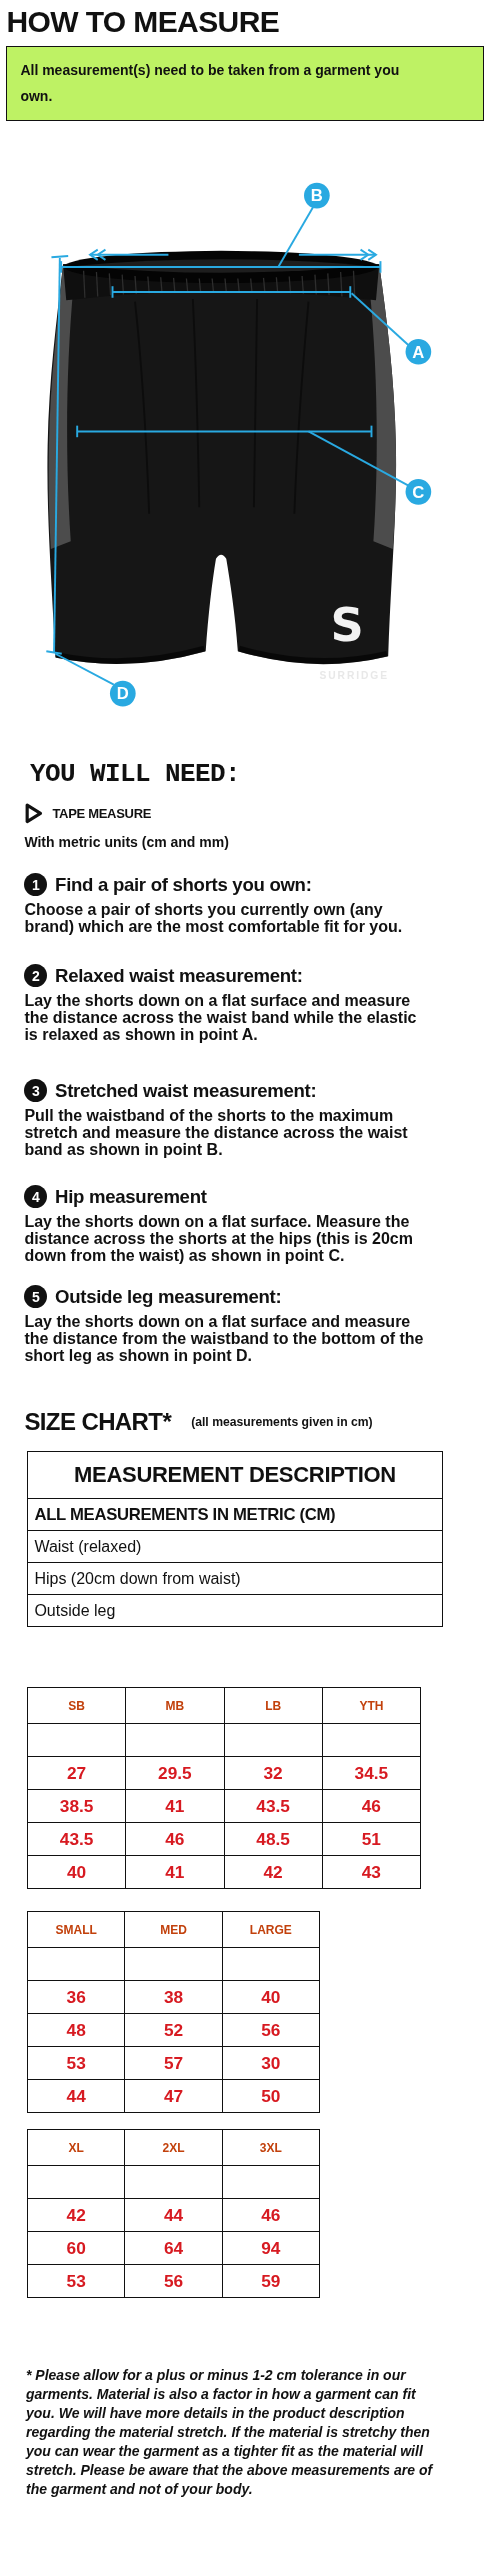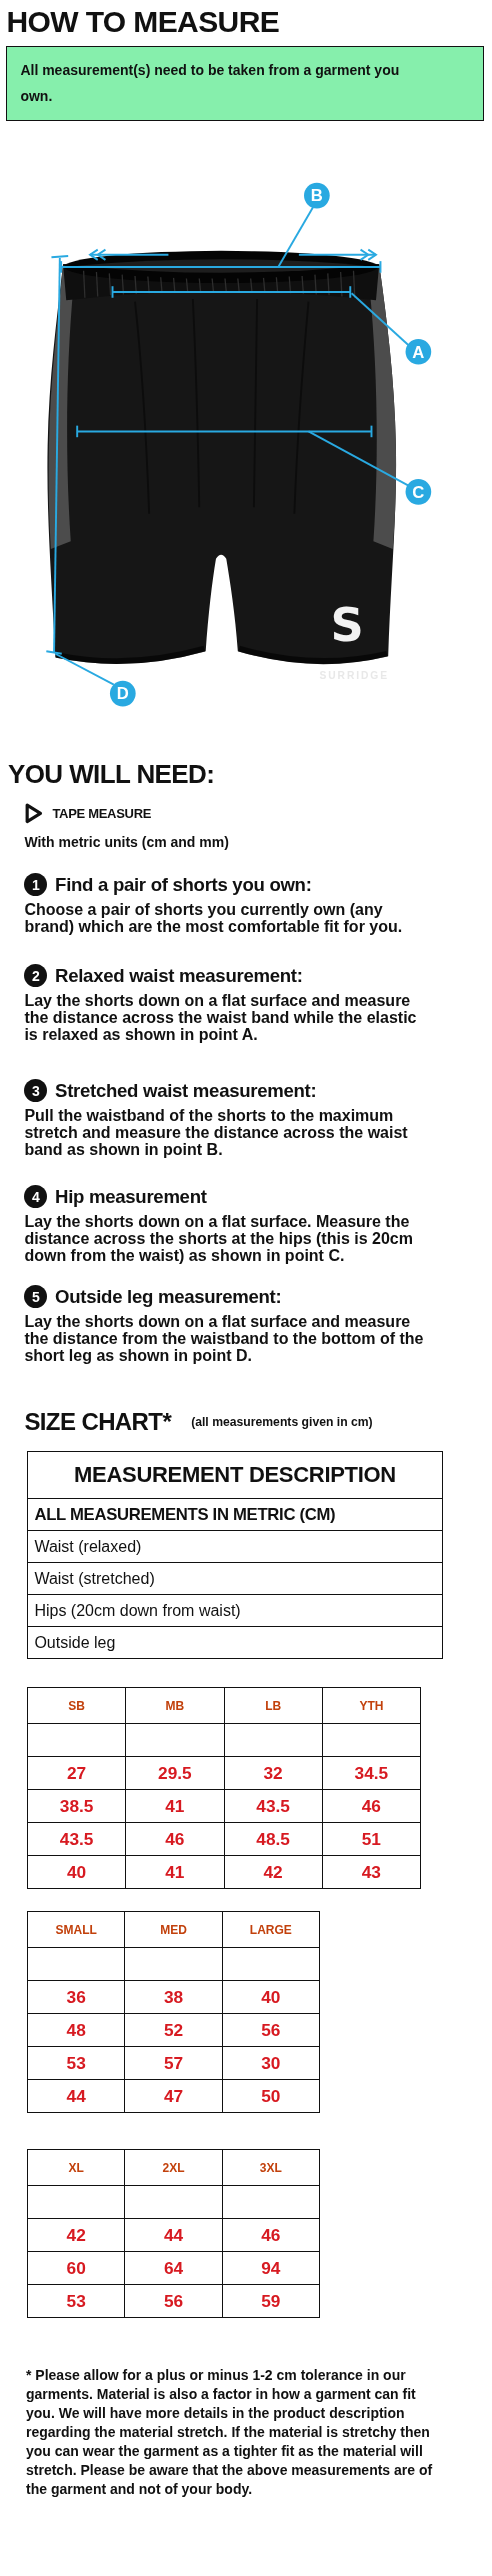--- a/index.html
+++ b/index.html
@@ -10,7 +10,7 @@
   .abs{position:absolute;}
   .h1{font-size:30px;font-weight:800;letter-spacing:-0.6px;color:#111;}
   .note-box{
-    left:6.4px;top:46px;width:450px;border:1.9px solid #111;background:#86efac;
+    left:6.4px;top:46px;width:450px;border:1.9px solid #111;background:#bef264;
     padding:10.3px 13px;box-sizing:content-box;
   }
   .note-box p{margin:0;font-size:14px;font-weight:700;line-height:26px;max-width:386px;color:#111;}

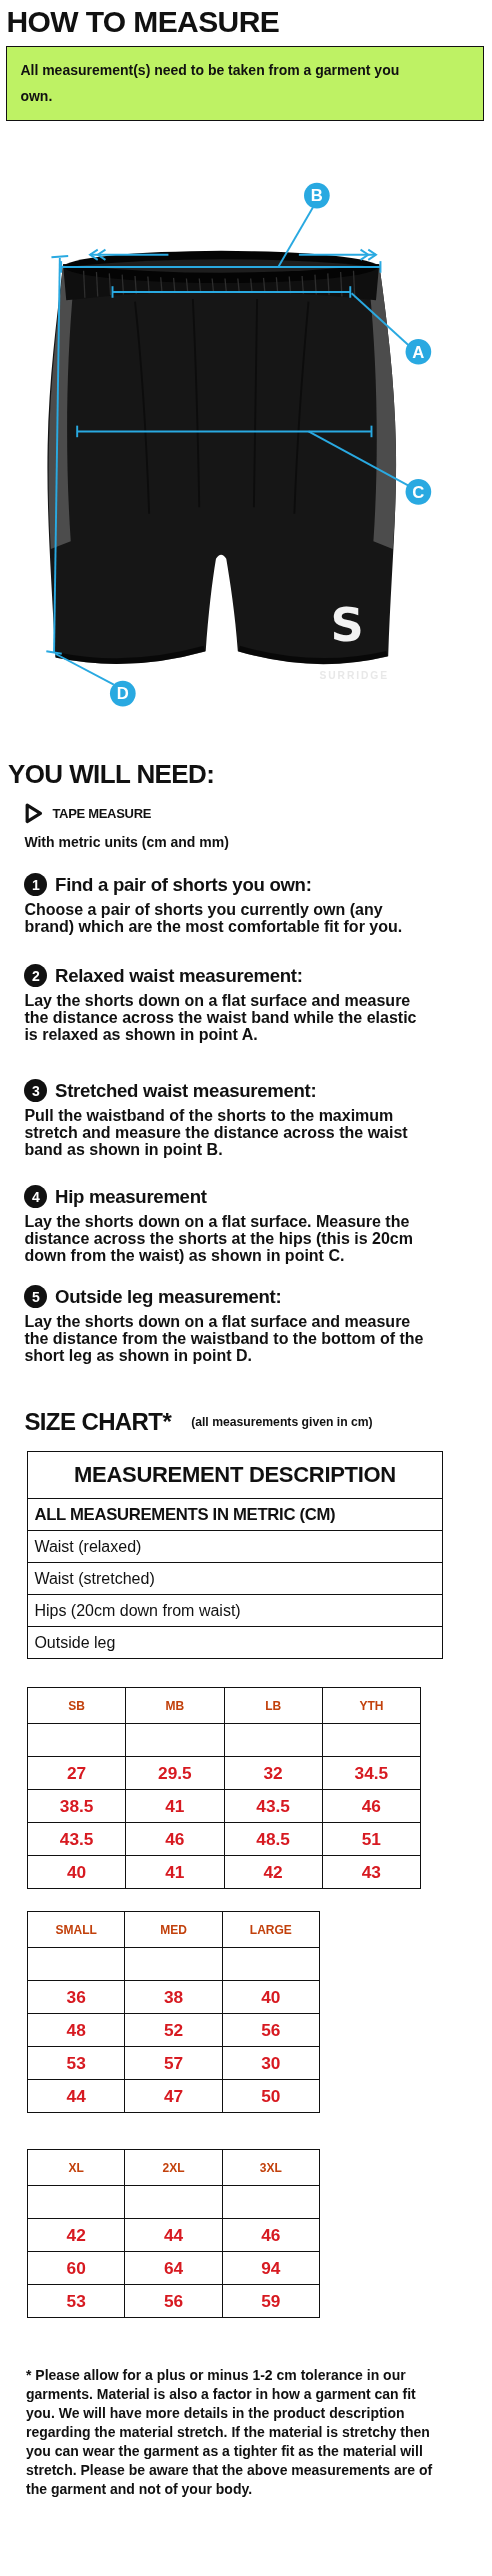--- a/index.html
+++ b/index.html
@@ -183,7 +183,7 @@
   </g>
 </svg>
 
-<div class="abs h2" style="left:8px;top:759px;">YOU WILL NEED:</div>
+<div class="abs h2" style="left:30px;top:759px;font-family:Liberation Mono, monospace;">YOU WILL NEED:</div>
 
 <div class="abs tape-row">
   <svg width="19" height="20.6" viewBox="0 0 30 32">

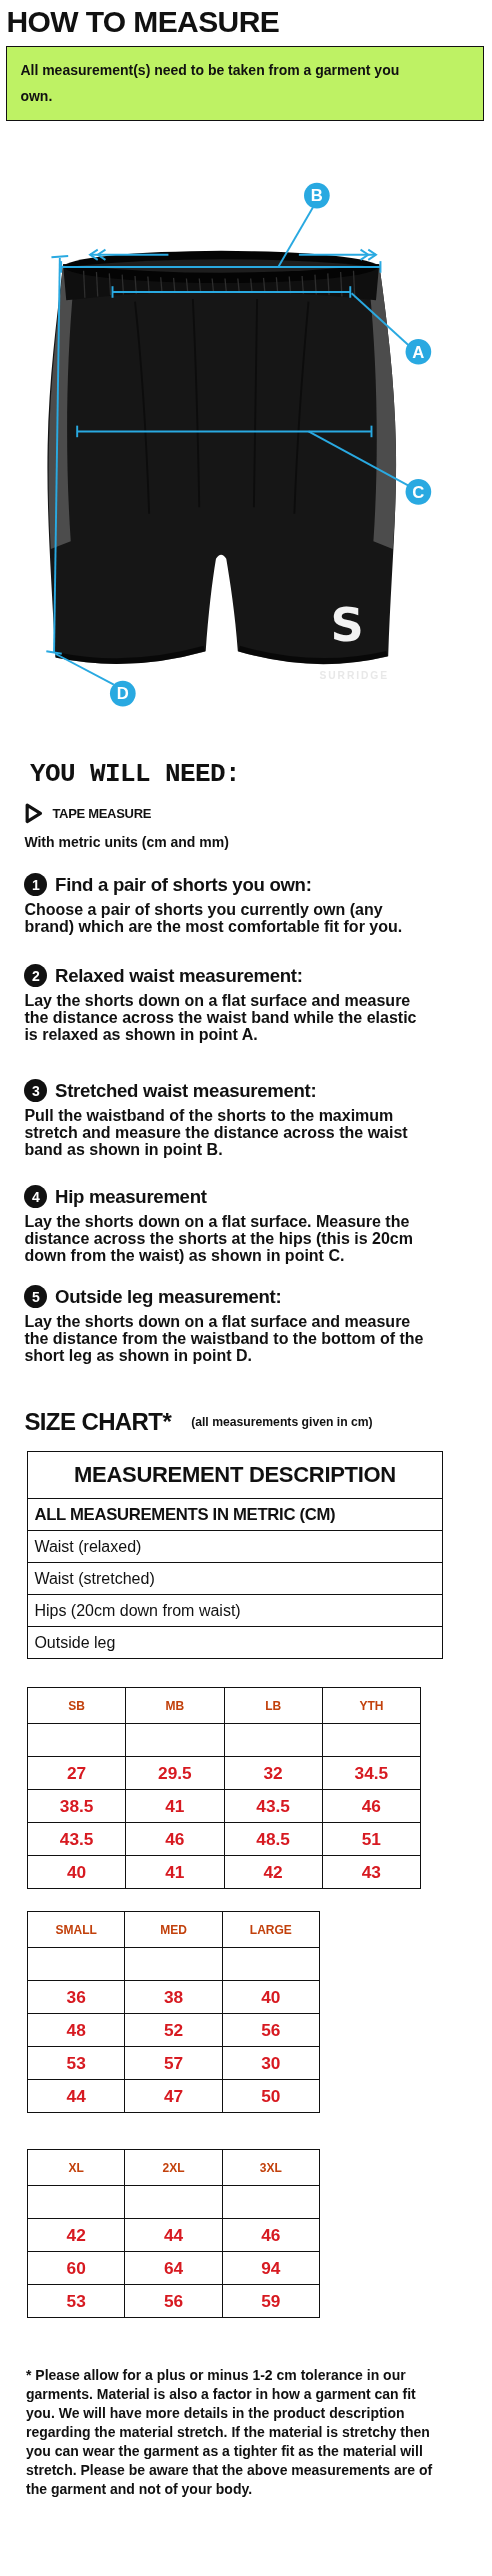--- a/index.html
+++ b/index.html
@@ -242,7 +242,6 @@
   <div class="m-row m-title">MEASUREMENT DESCRIPTION</div>
   <div class="m-row m-unit">ALL MEASUREMENTS IN METRIC (CM)</div>
   <div class="m-row m-item">Waist (relaxed)</div>
-  <div class="m-row m-item">Waist (stretched)</div>
   <div class="m-row m-item">Hips (20cm down from waist)</div>
   <div class="m-row m-item">Outside leg</div>
 </div>

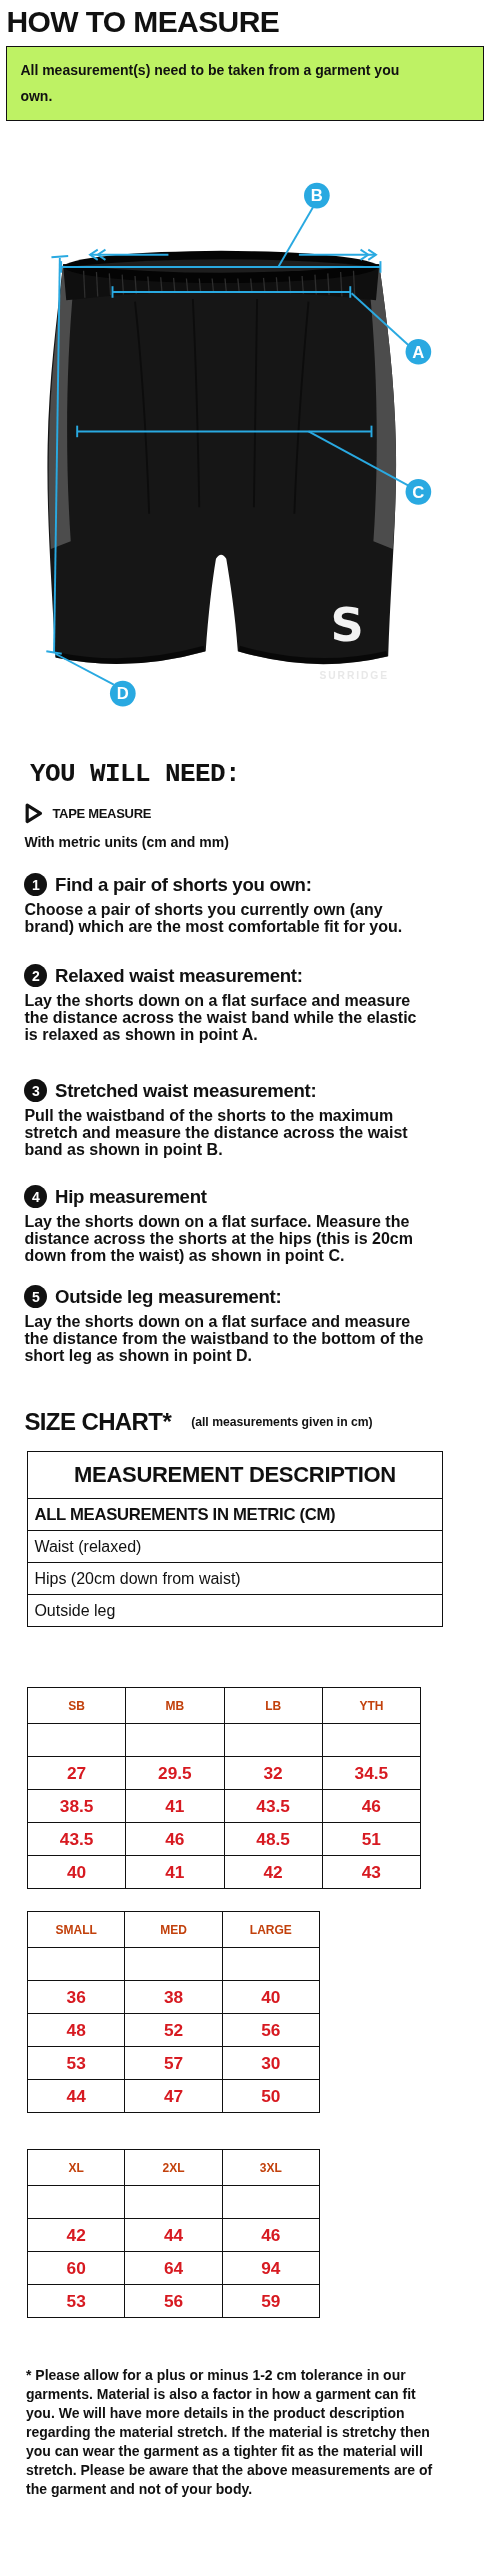--- a/index.html
+++ b/index.html
@@ -46,7 +46,7 @@
   table.size-table tr.gap-row td{height:32px;}
   .t-sb{left:27px;top:1687px;width:394px;}
   .t-sml{left:27px;top:1911px;width:293px;}
-  .t-xl{left:27px;top:2129px;width:293px;margin-top:20px;}
+  .t-xl{left:27px;top:2129px;width:293px;}
   .red{color:#d71a21;}
   .disclaimer{
     left:26px;top:2366px;width:421px;font-size:14px;font-weight:700;

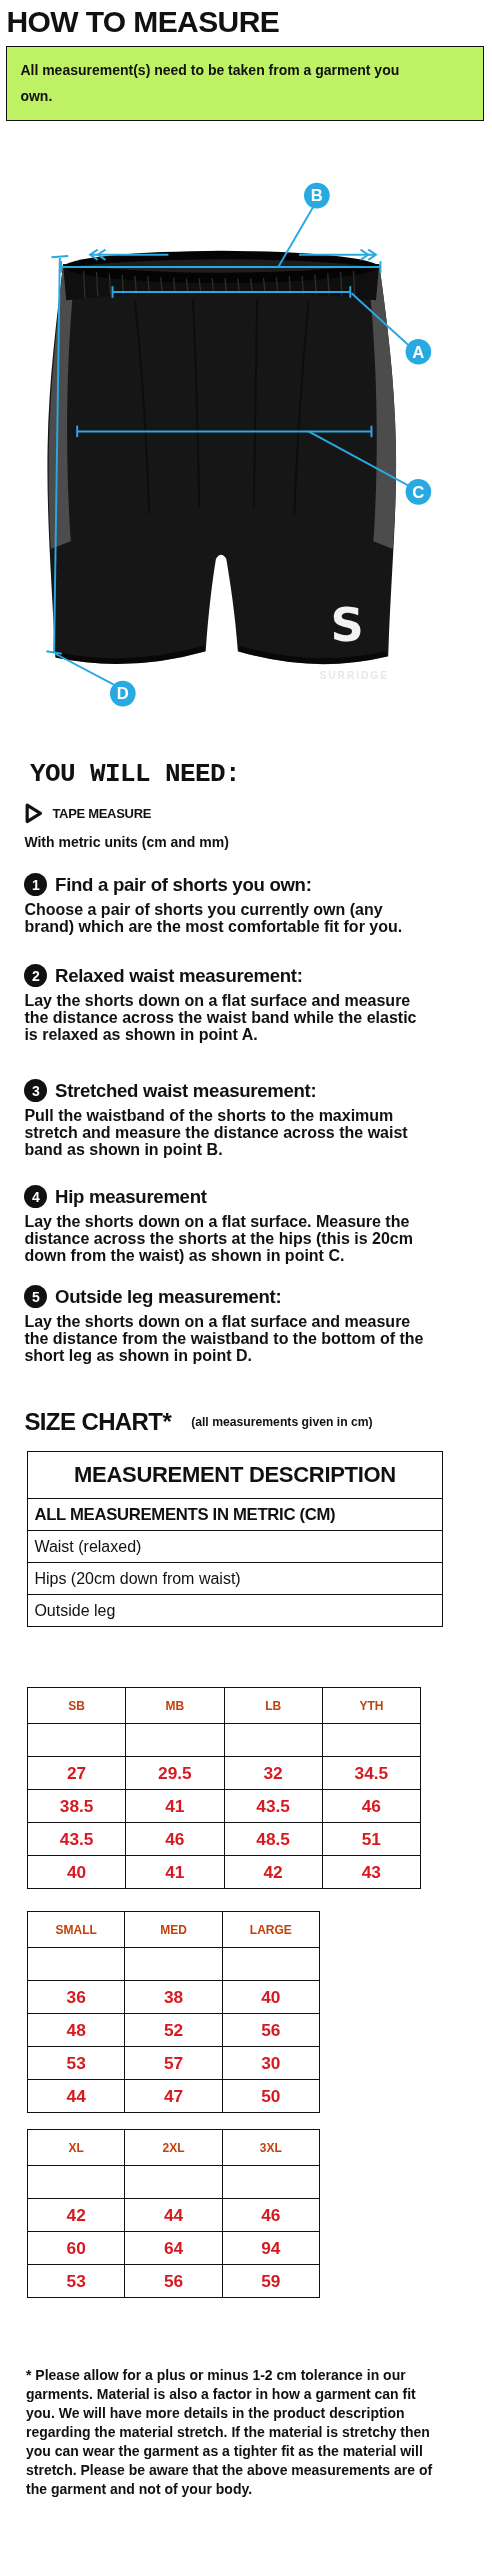--- a/index.html
+++ b/index.html
@@ -49,7 +49,7 @@
   .t-xl{left:27px;top:2129px;width:293px;}
   .red{color:#d71a21;}
   .disclaimer{
-    left:26px;top:2366px;width:421px;font-size:14px;font-weight:700;
+    left:26px;top:2366px;width:421px;font-size:14px;font-weight:700;font-style:italic;
     line-height:19px;color:#111;
   }
 </style>

